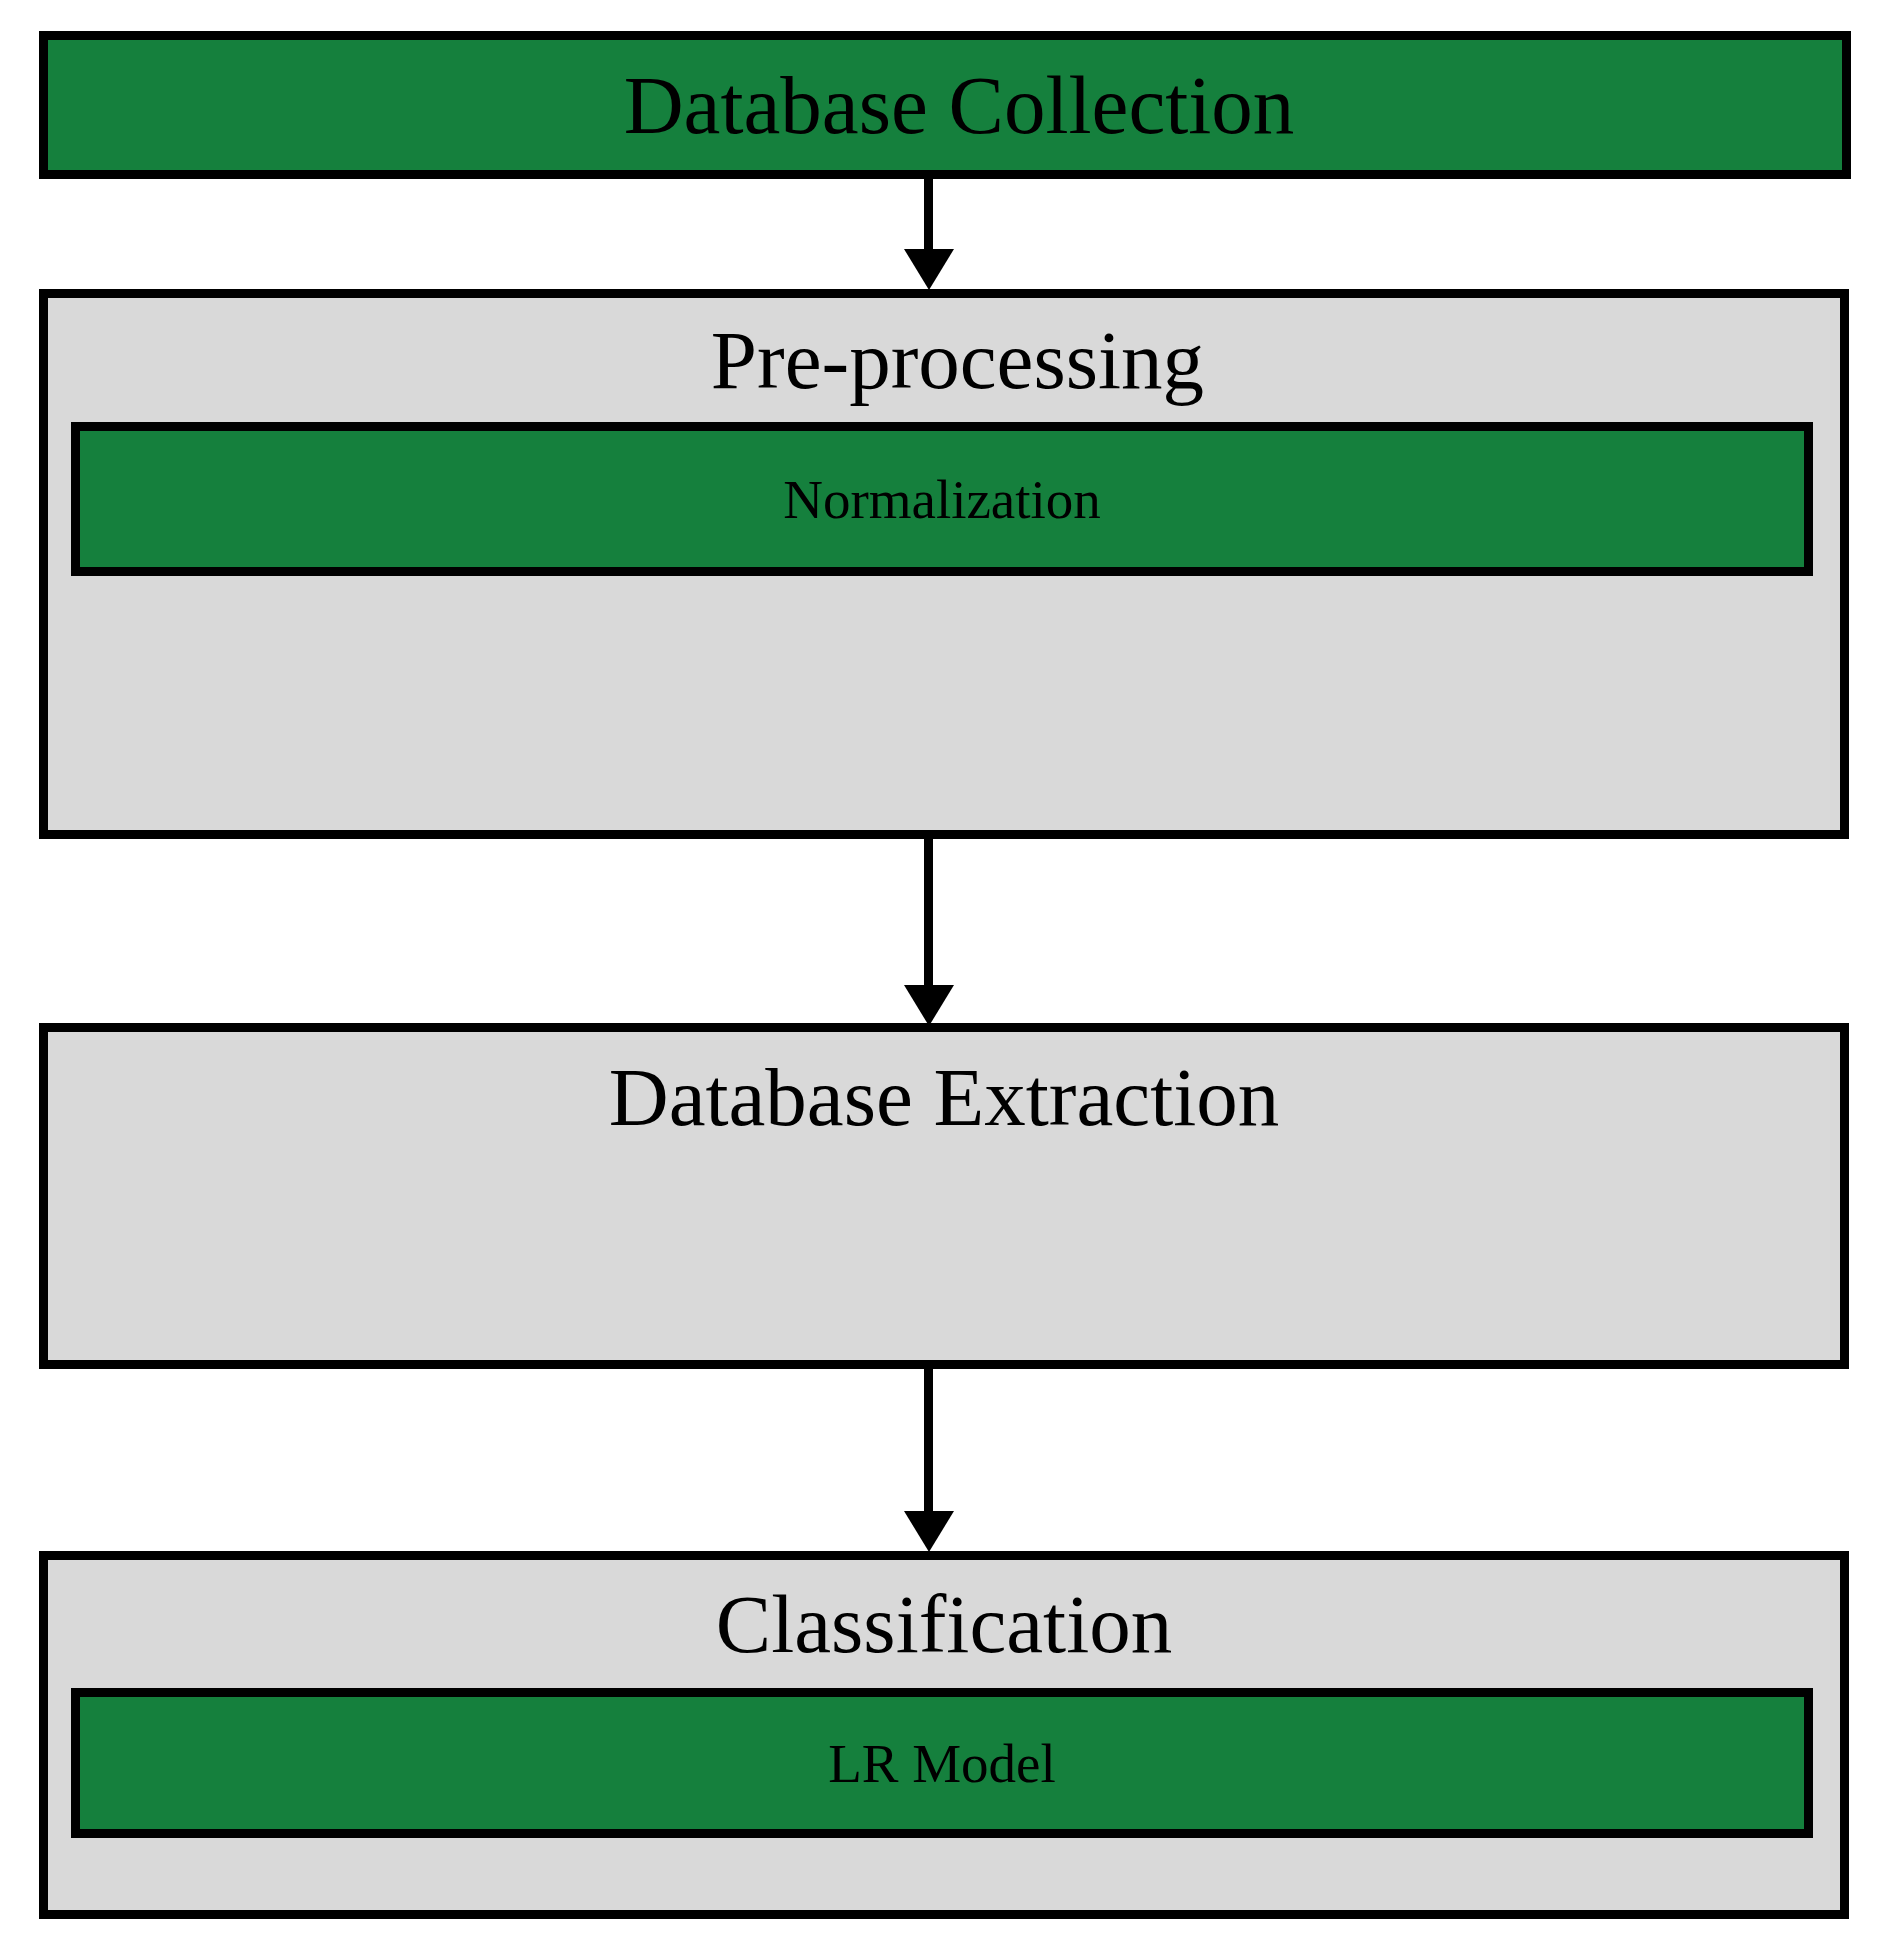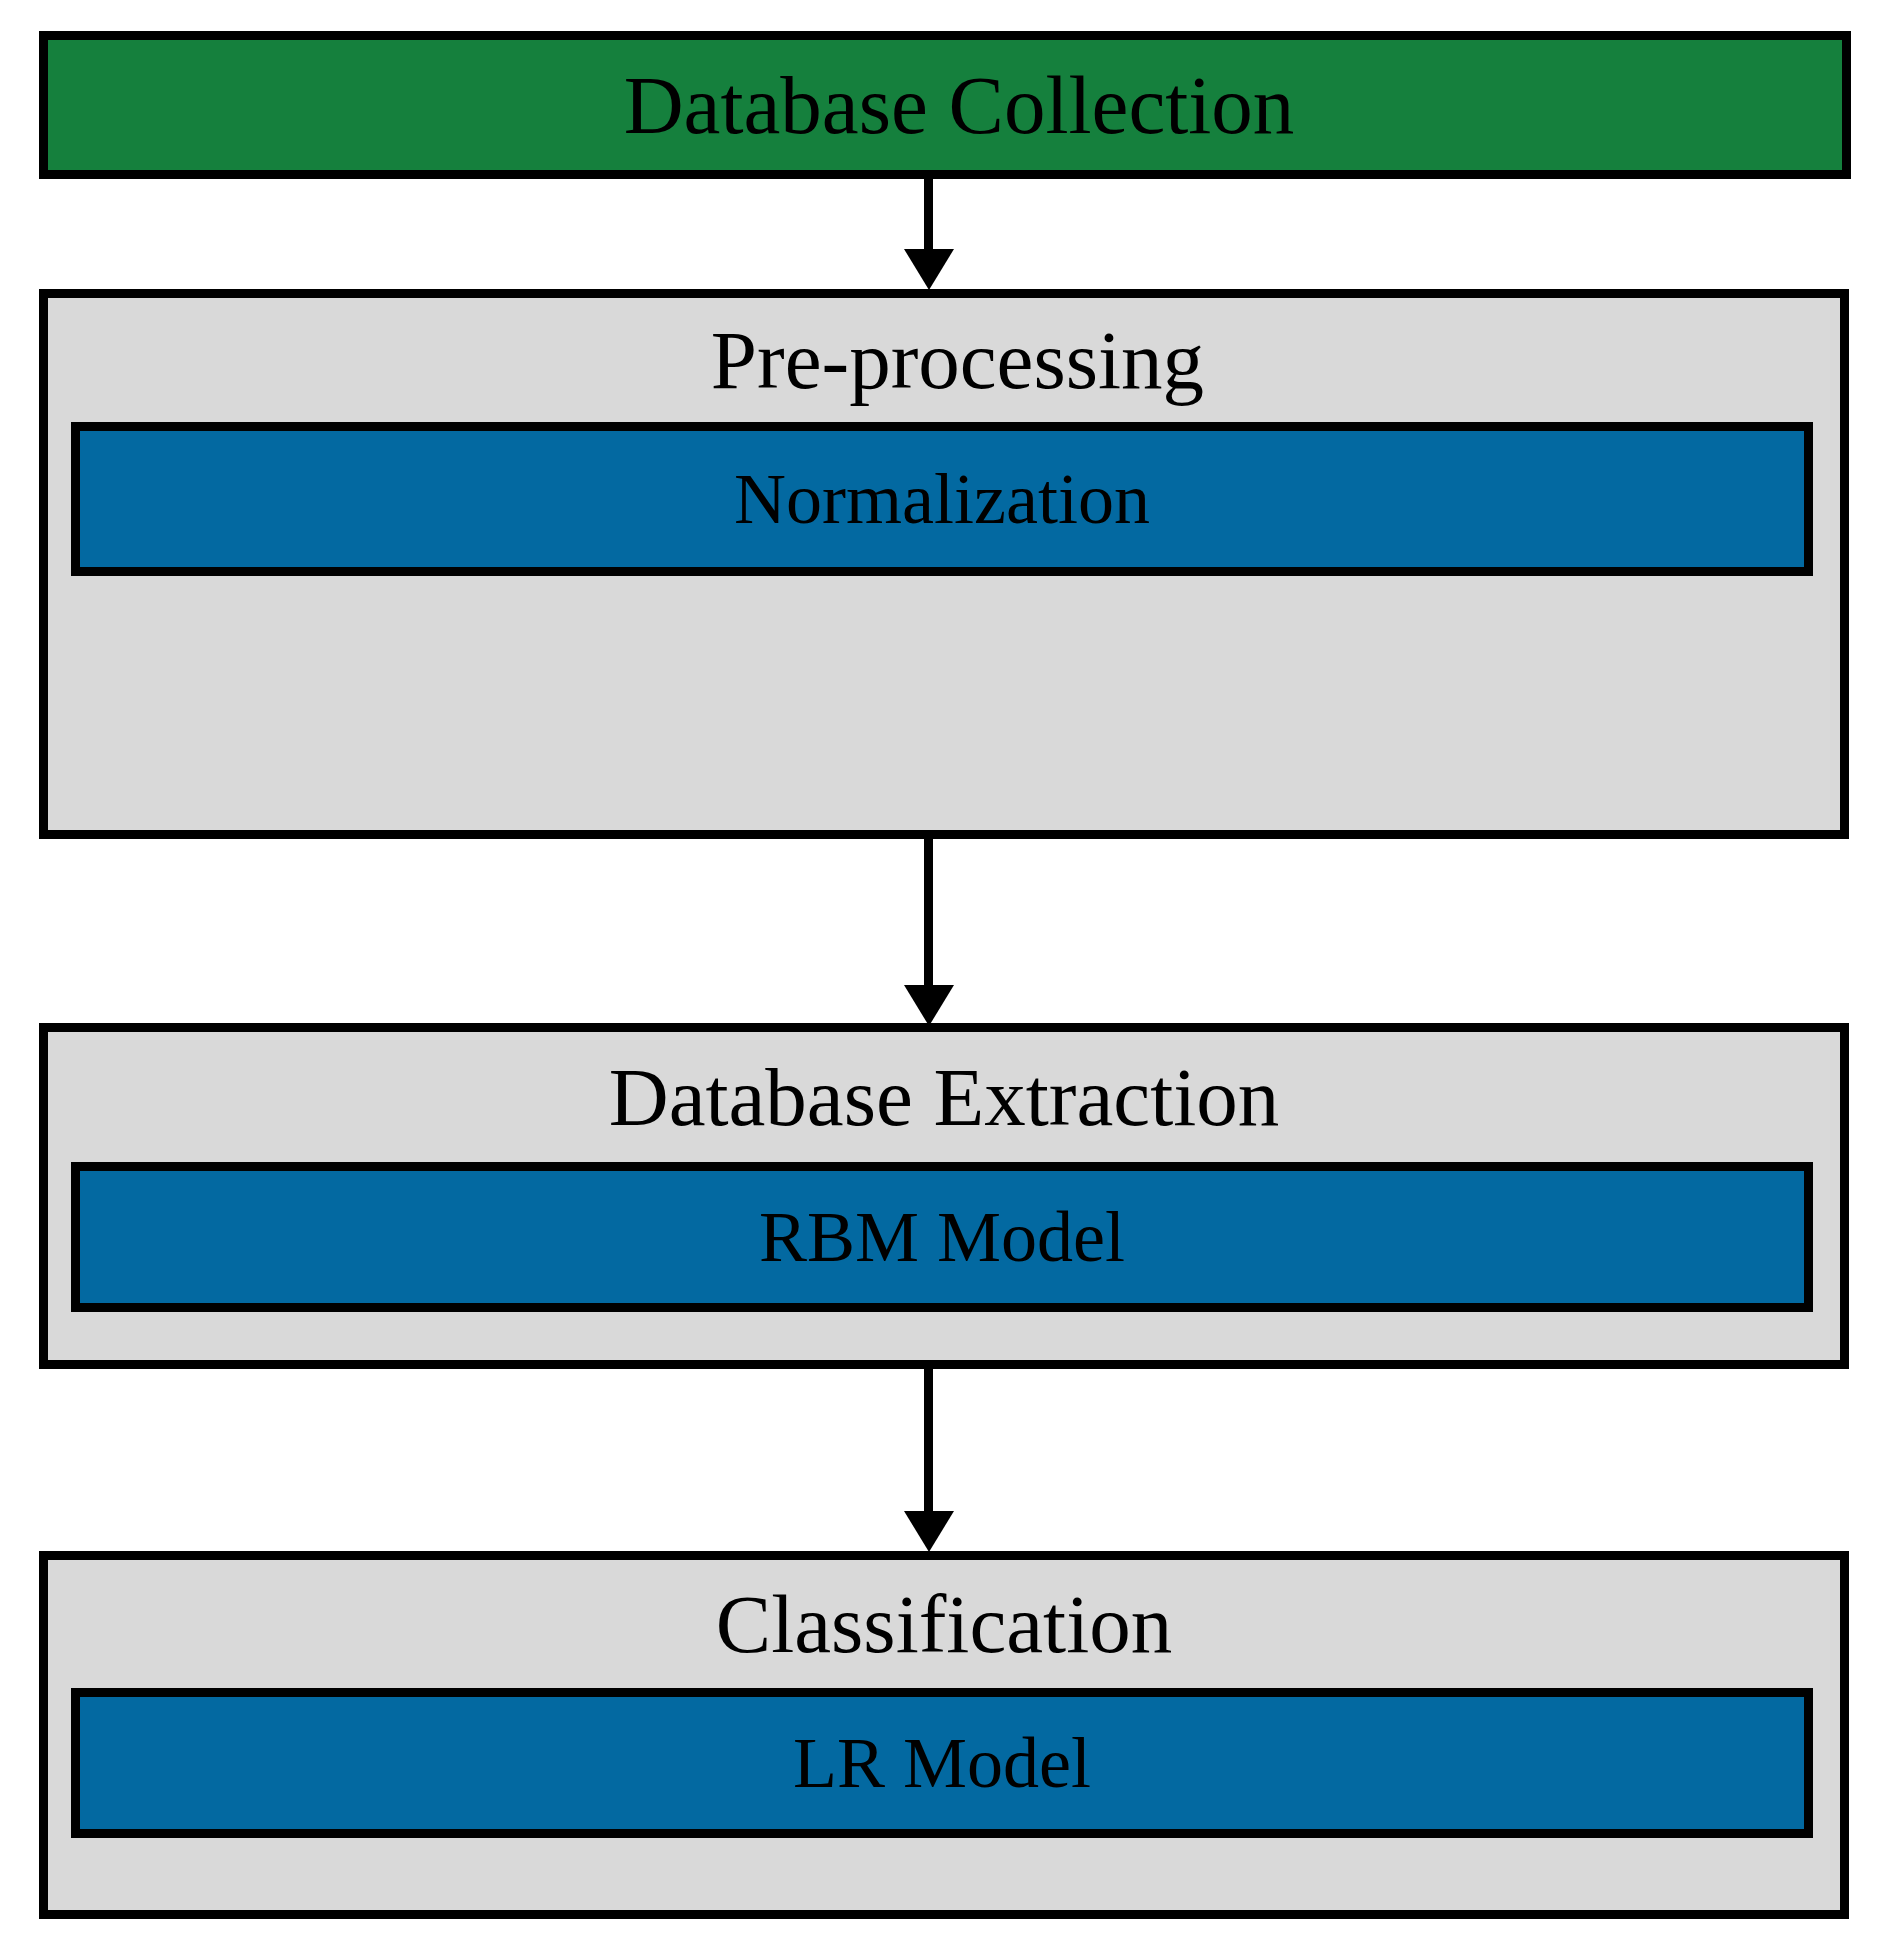--- a/index.html
+++ b/index.html
@@ -43,11 +43,11 @@
     white-space: nowrap;
   }
   .sub-box {
-    background: #0369a1;
+    background: #15803d;
     display: flex;
     align-items: center;
     justify-content: center;
-    font-size: 72px;
+    font-size: 55px;
     line-height: 1;
     white-space: nowrap;
   }

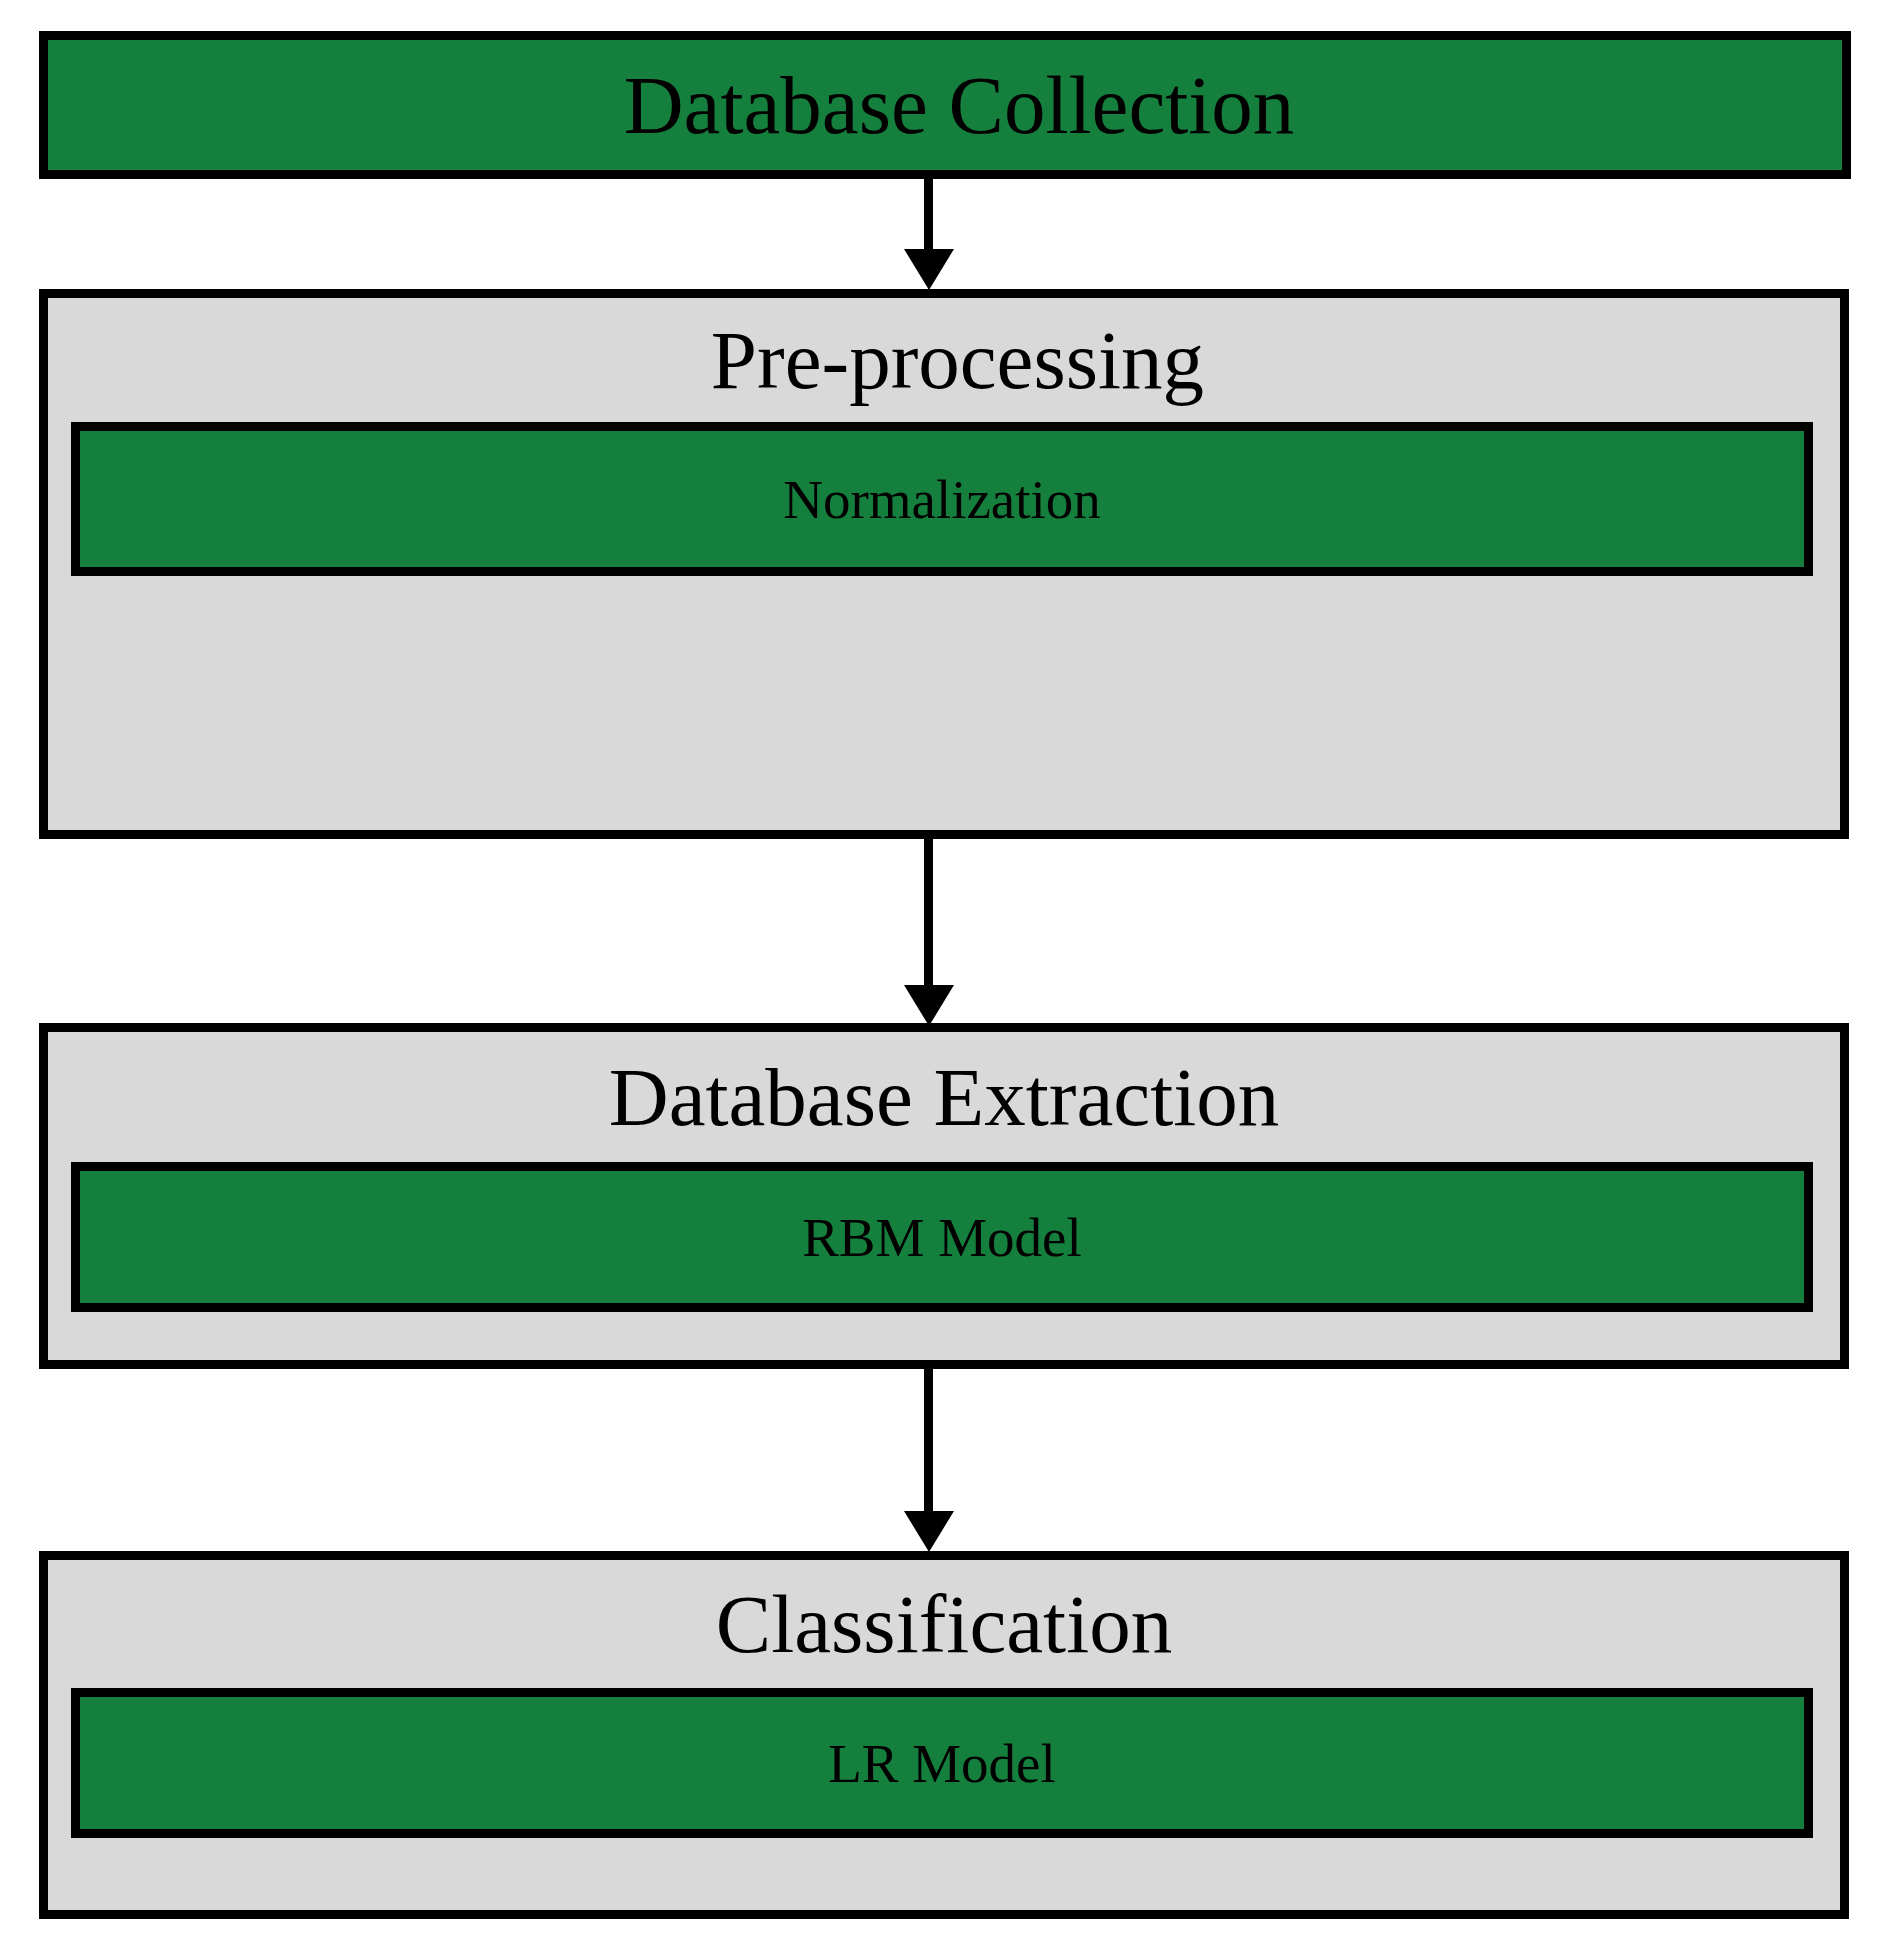--- a/index.html
+++ b/index.html
@@ -133,9 +133,6 @@
 
   <div class="stage" id="stage-feat">
     <div class="stage-title">Database Extraction</div>
-    <div class="sub-box" id="sub-rbm">
-      <span>RBM Model</span>
-    </div>
   </div>
 
   <div class="arrow" id="arrow-3">

